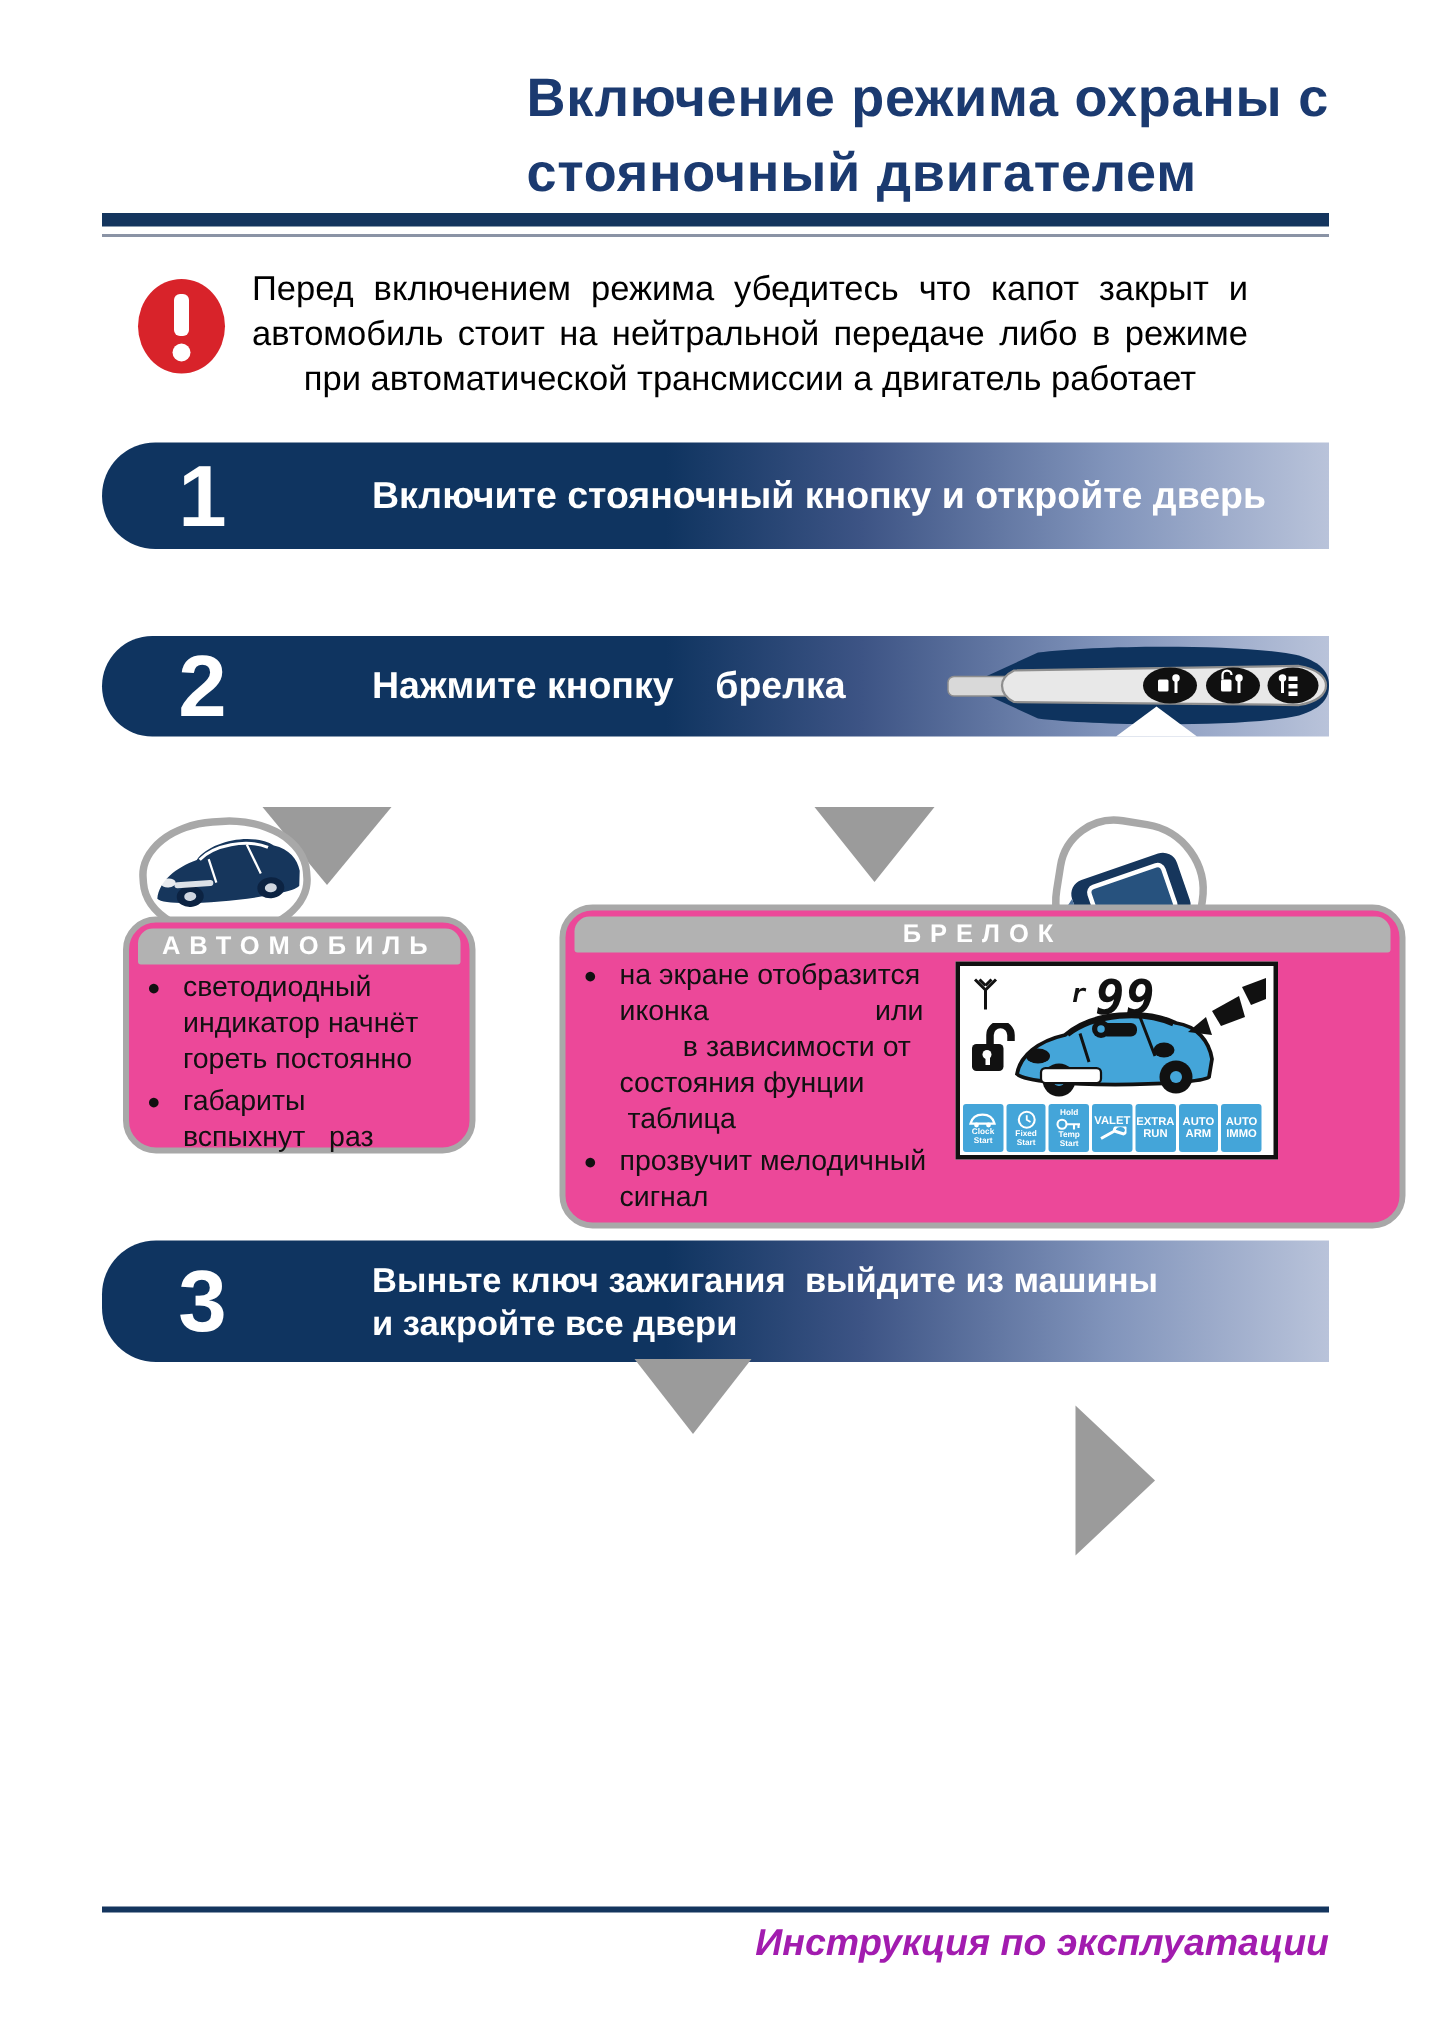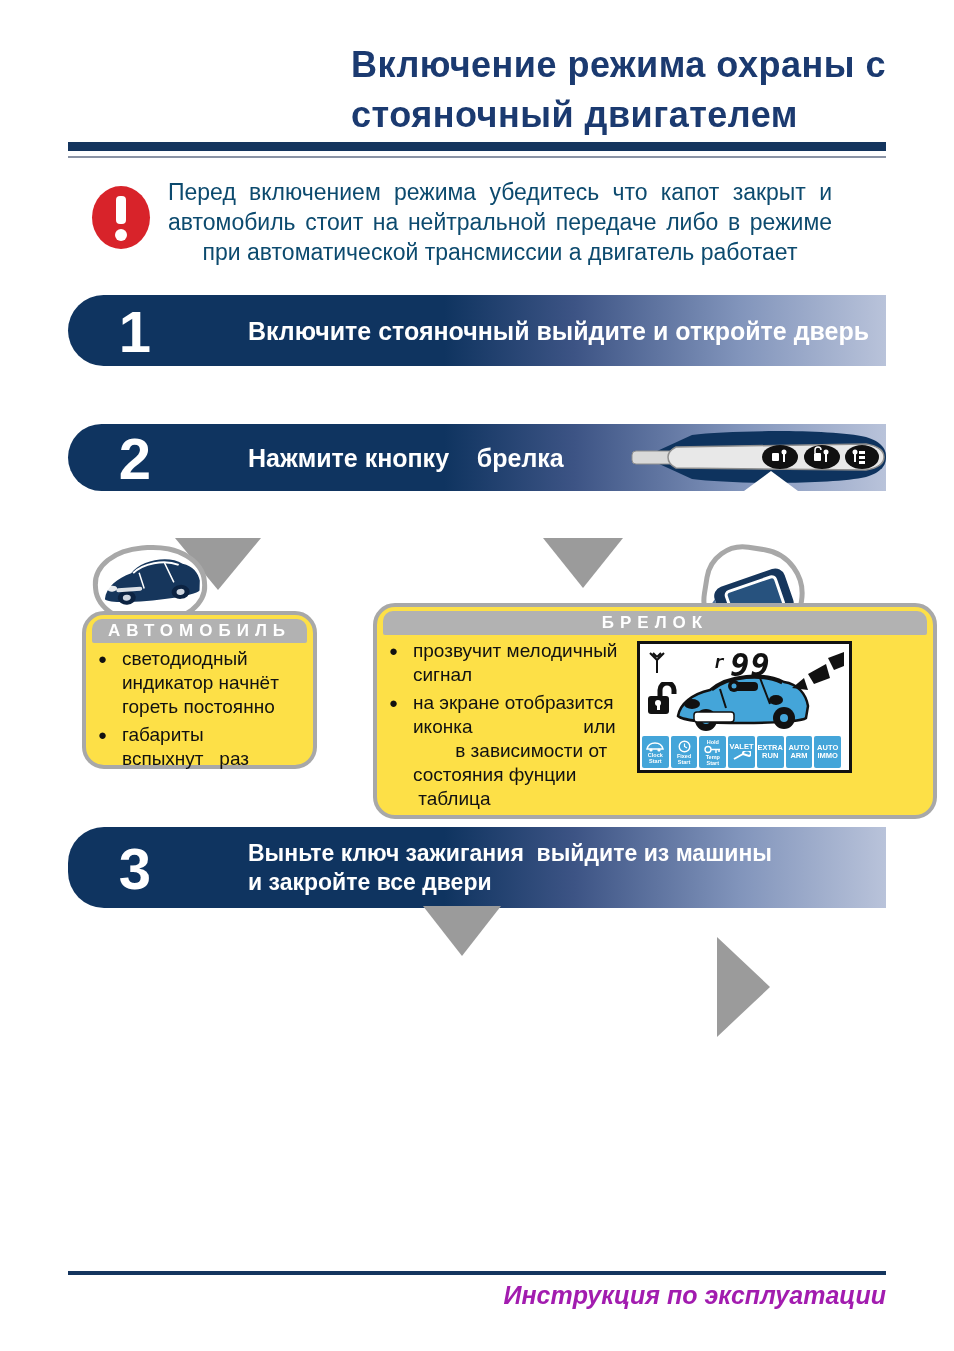--- a/index.html
+++ b/index.html
@@ -17,7 +17,7 @@
              border-radius:50%;}
   .warn-icon .bar{position:absolute;left:24px;top:10px;width:10px;height:28px;background:#ffffff;border-radius:4px;}
   .warn-icon .dot{position:absolute;left:23px;top:43px;width:12px;height:12px;background:#ffffff;border-radius:50%;}
-  .warn-text{position:absolute;left:168px;top:177px;width:664px;color:#0c4a6e;
+  .warn-text{position:absolute;left:168px;top:177px;width:664px;color:#000000;
              font-size:23px;line-height:30px;white-space:normal;}
   .warn-line{text-align:justify;text-align-last:justify;}
   .warn-line.center{text-align:right;text-align-last:center;}

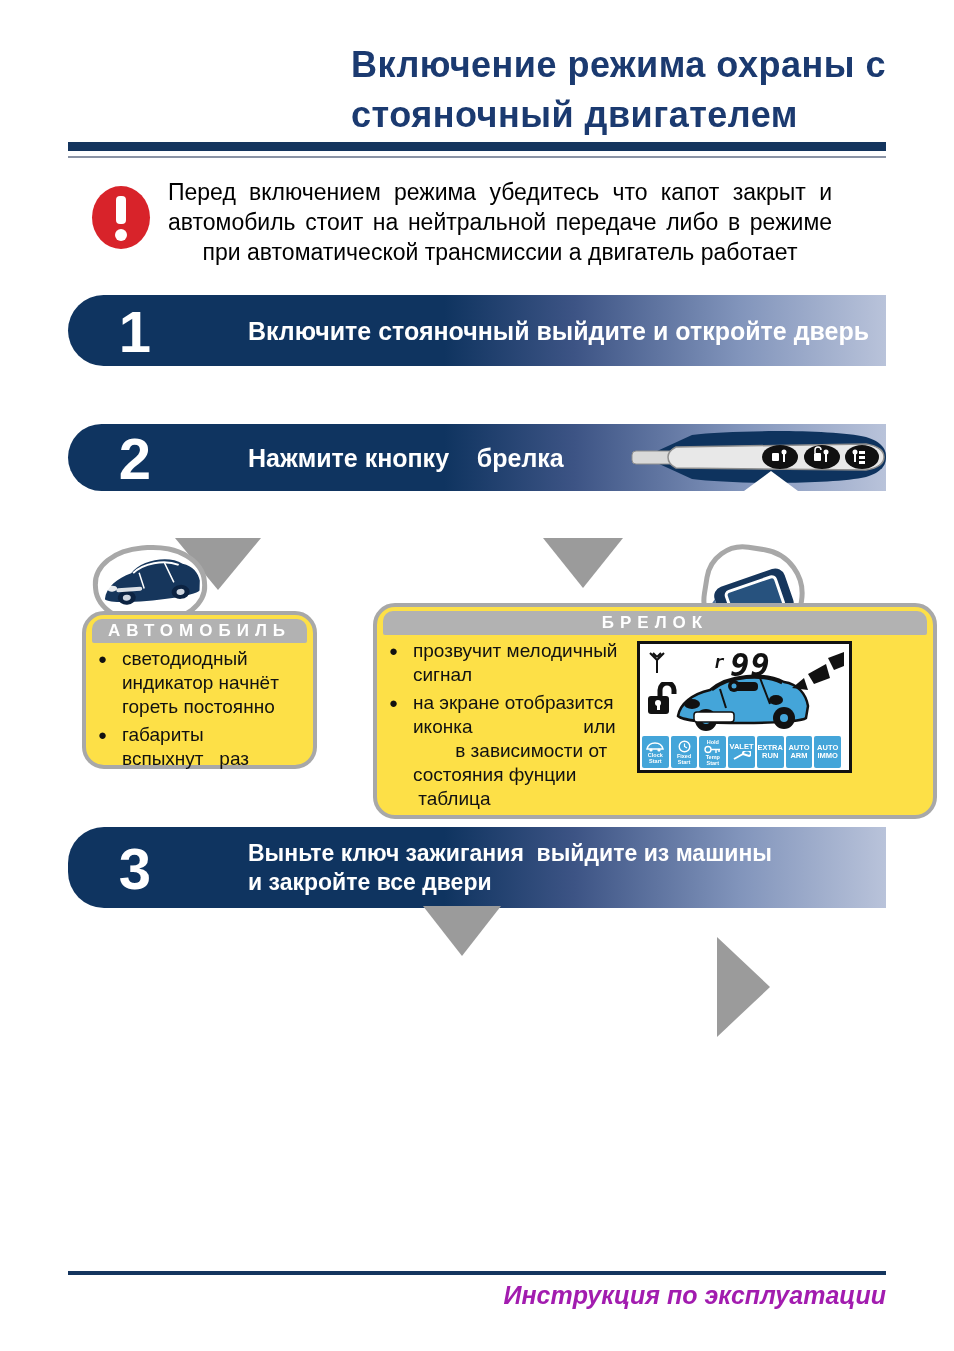--- a/index.html
+++ b/index.html
@@ -118,7 +118,7 @@
 
   <div class="step-bar" id="step1">
     <div class="step-num">1</div>
-    <div class="step-label">Включите стояночный выйдите и откройте дверь</div>
+    <div class="step-label">Включите стояночный кнопку и откройте дверь</div>
   </div>
 
   <div class="step-bar" id="step2">

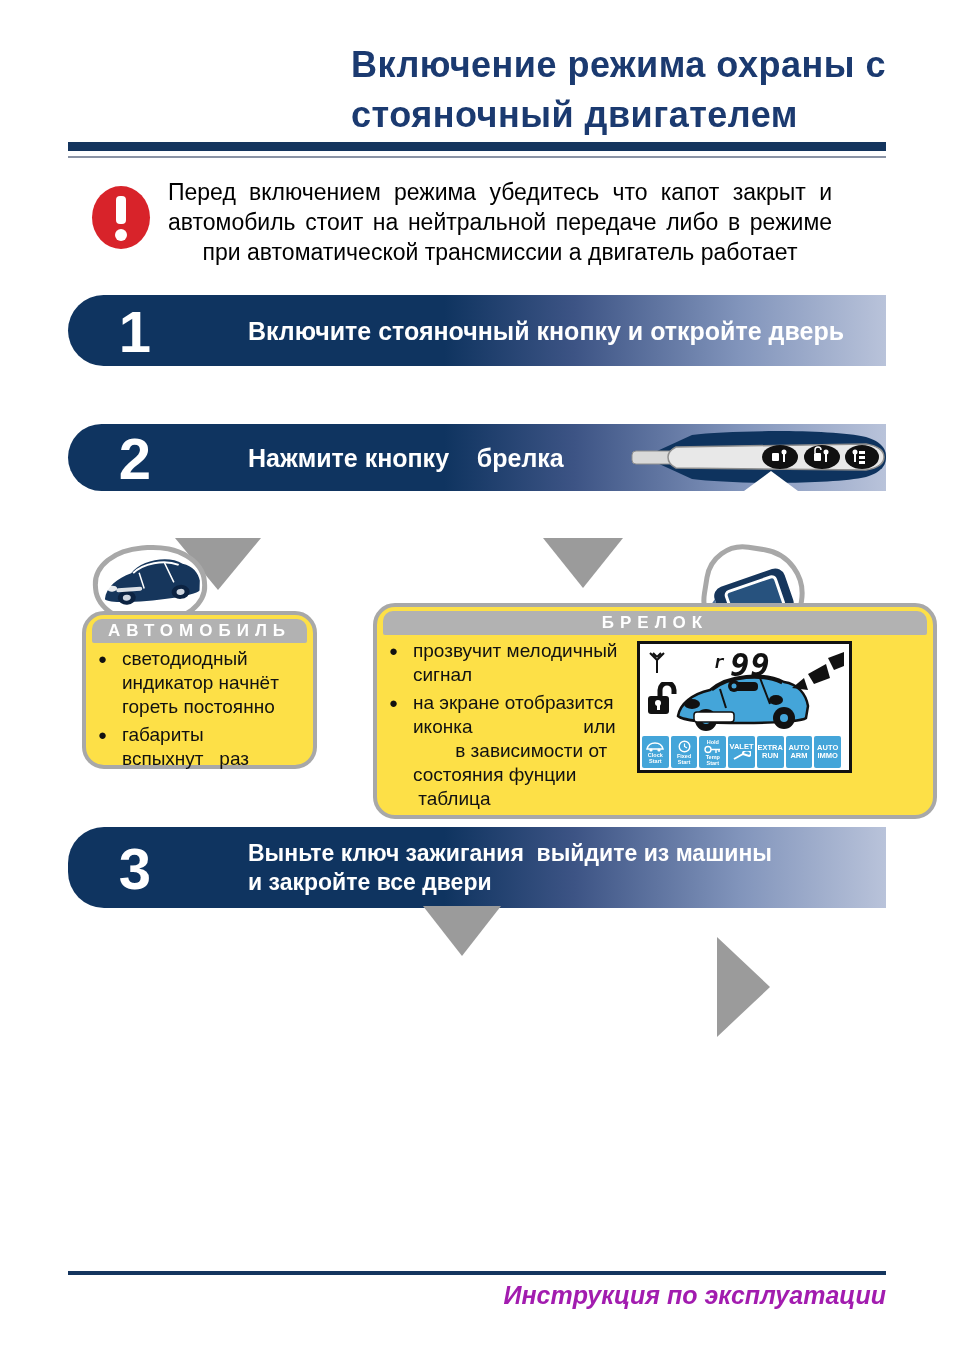--- a/index.html
+++ b/index.html
@@ -58,7 +58,7 @@
   #fob-badge svg{position:absolute;left:-6px;top:2px;}
 
   
-  .panel{position:absolute;background:#fde047;border:4px solid #a8a8a8;border-radius:22px;}
+  .panel{position:absolute;background:#ec4899;border:4px solid #a8a8a8;border-radius:22px;}
   #car-panel{left:82px;top:611px;width:227px;height:150px;}
   #remote-panel{left:325px;top:603px;width:556px;height:208px;margin-left:48px;}
   .panel-header{margin:4px 6px 2px 6px;height:24px;background:#b2b2b2;border-radius:10px 10px 2px 2px;

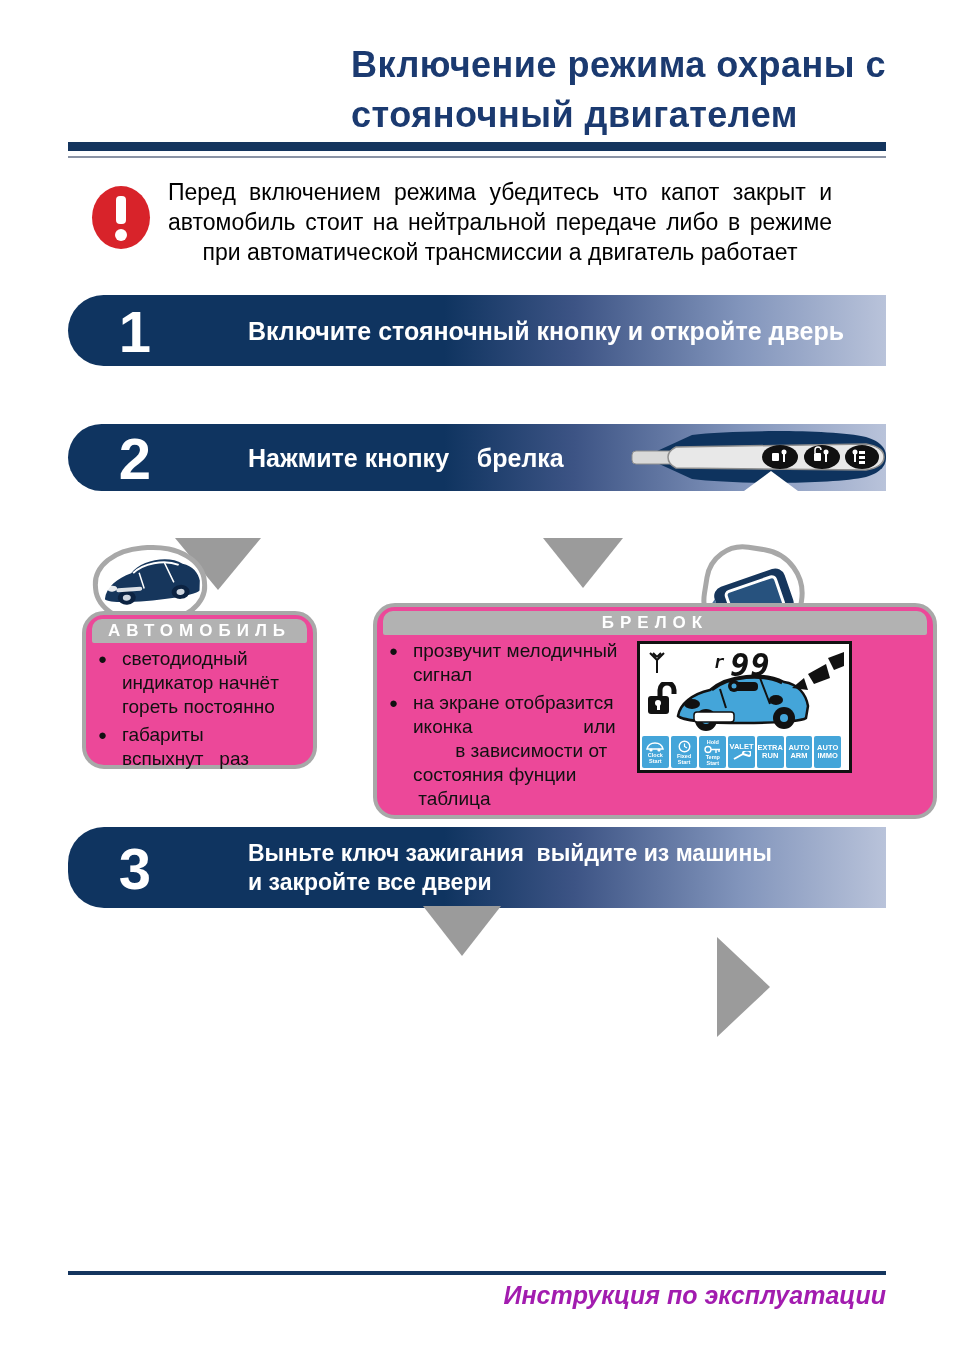--- a/index.html
+++ b/index.html
@@ -190,13 +190,13 @@
   <div class="panel" id="remote-panel">
     <div class="panel-header">БРЕЛОК</div>
     <div class="bullets">
-      <div class="bullet">прозвучит мелодичный
-сигнал</div>
       <div class="bullet">на экране отобразится
 иконка                     или
         в зависимости от
 состояния фунции
  таблица</div>
+      <div class="bullet">прозвучит мелодичный
+сигнал</div>
     </div>
   </div>
 

